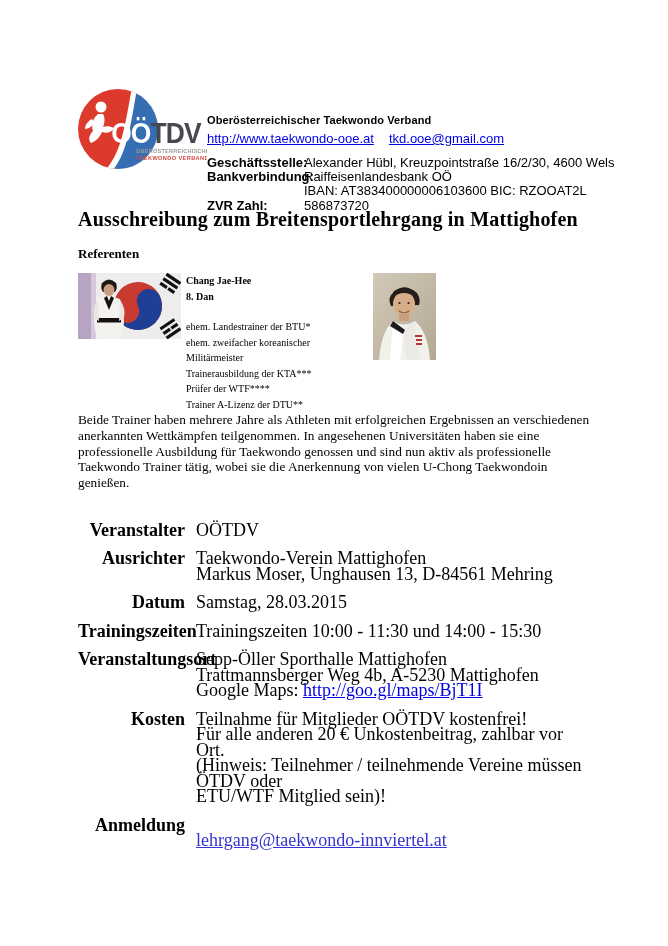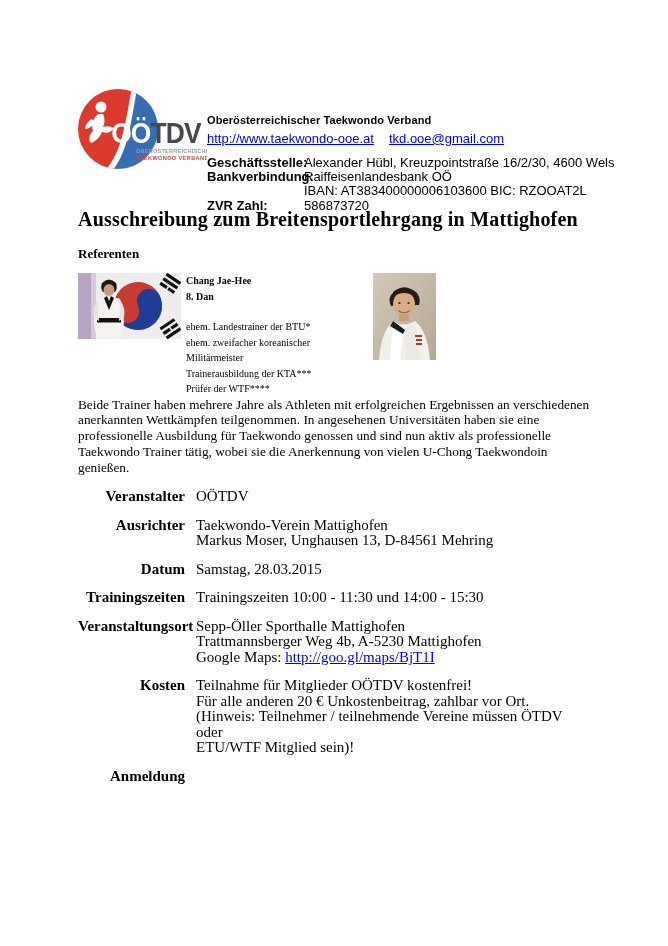--- a/index.html
+++ b/index.html
@@ -161,6 +161,7 @@
             <div class="cred-line">ehem. zweifacher koreanischer Militärmeister</div>
             <div class="cred-line">Trainerausbildung der KTA***</div>
             <div class="cred-line">Prüfer der WTF****</div>
+            <div class="cred-line">Trainer A-Lizenz der DTU**</div>
           </div>
       </div>
 

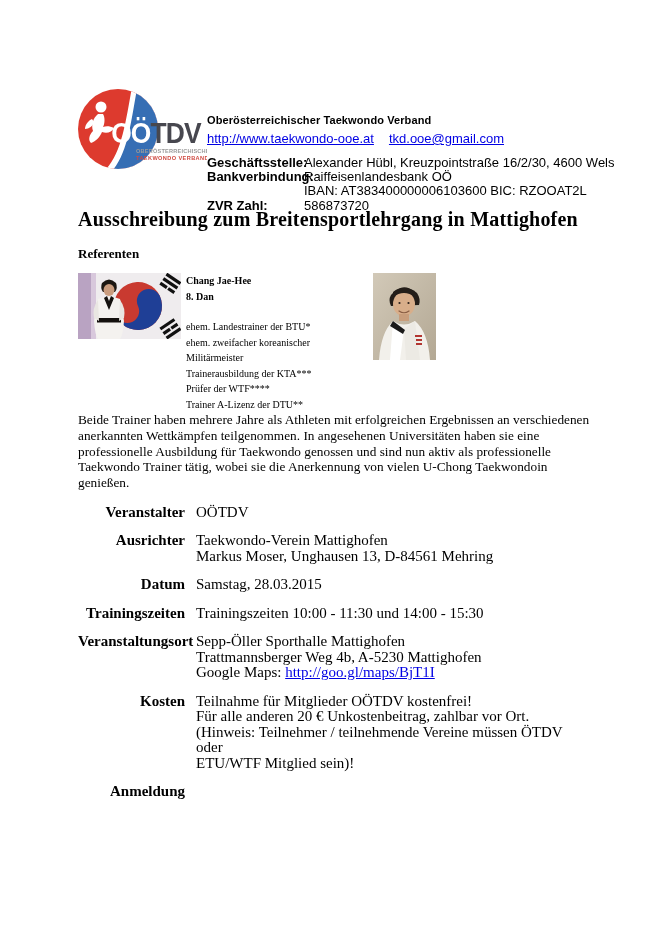--- a/index.html
+++ b/index.html
@@ -37,7 +37,7 @@
 
   .intro { margin-top:0; font-size:13.3px; line-height:15.8px; width:512px; }
 
-  .details { margin-top:14px; font-size:15px; line-height:15.5px;font-family:Liberation Serif, serif; }
+  .details { margin-top:32px; font-size:18px; line-height:15.5px;font-family:Liberation Serif, serif; }
   .drow { display:flex; margin-bottom:13px; }
   .dlabel { width:107px; flex:0 0 107px; text-align:right; font-weight:bold; }
   .dvalue { margin-left:11px; }

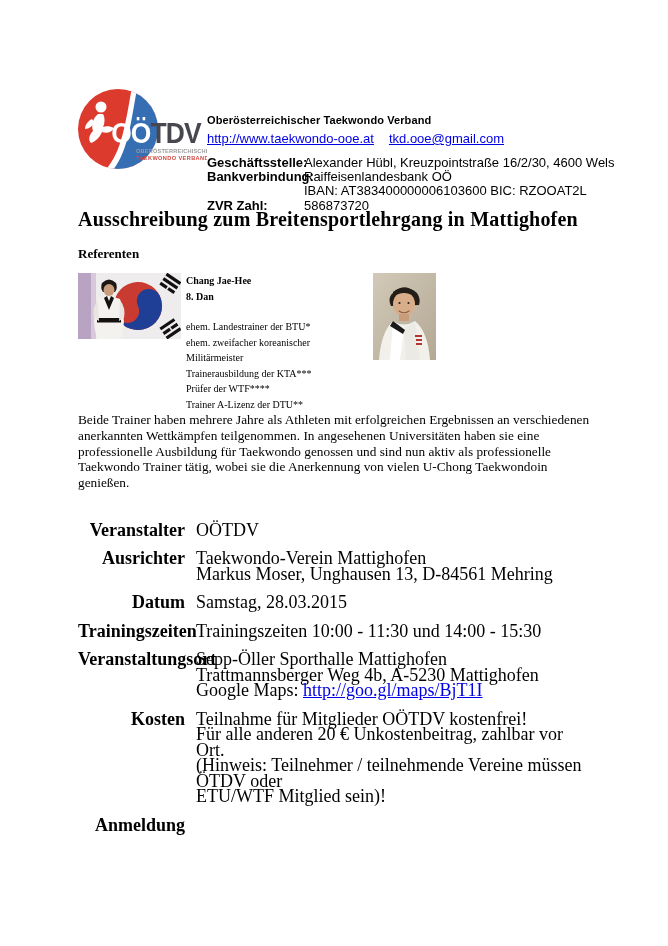--- a/index.html
+++ b/index.html
@@ -245,6 +245,7 @@
           <div class="dlabel">Anmeldung</div>
           <div class="dvalue">
             <div class="dline">&nbsp;</div>
+            <div class="dline"><a class="purple-link" href="#">lehrgang@taekwondo-innviertel.at</a></div>
           </div>
         </div>
       </div>

